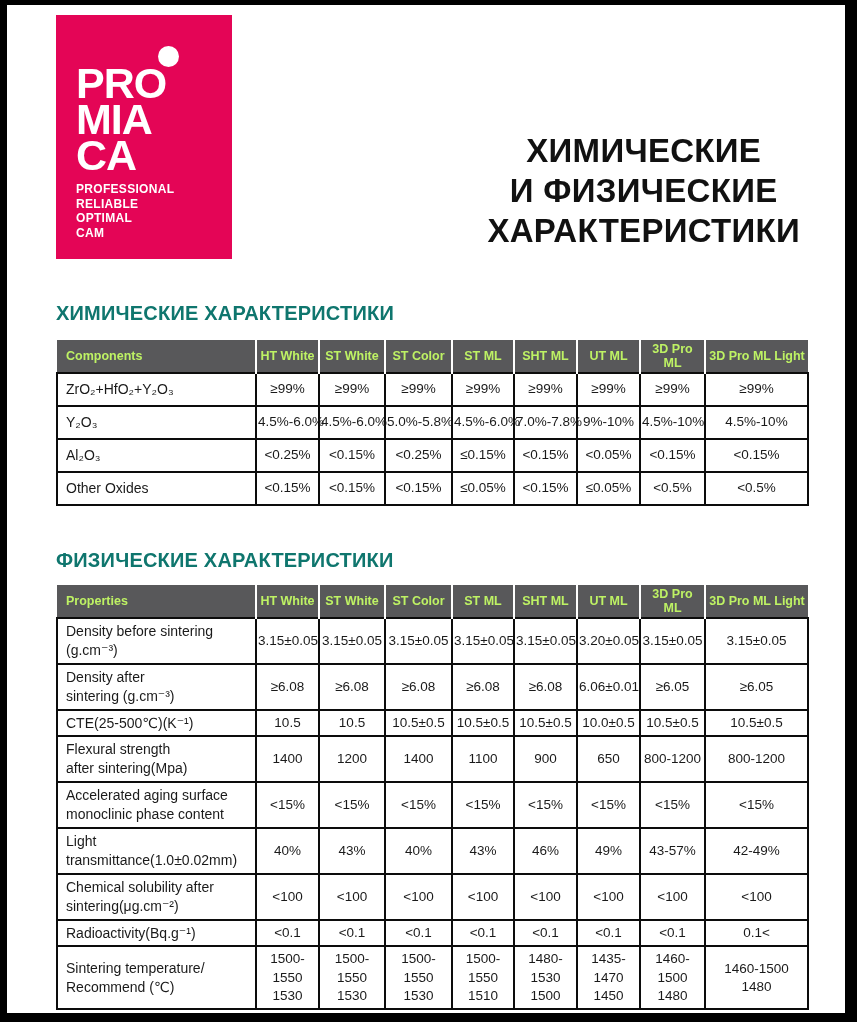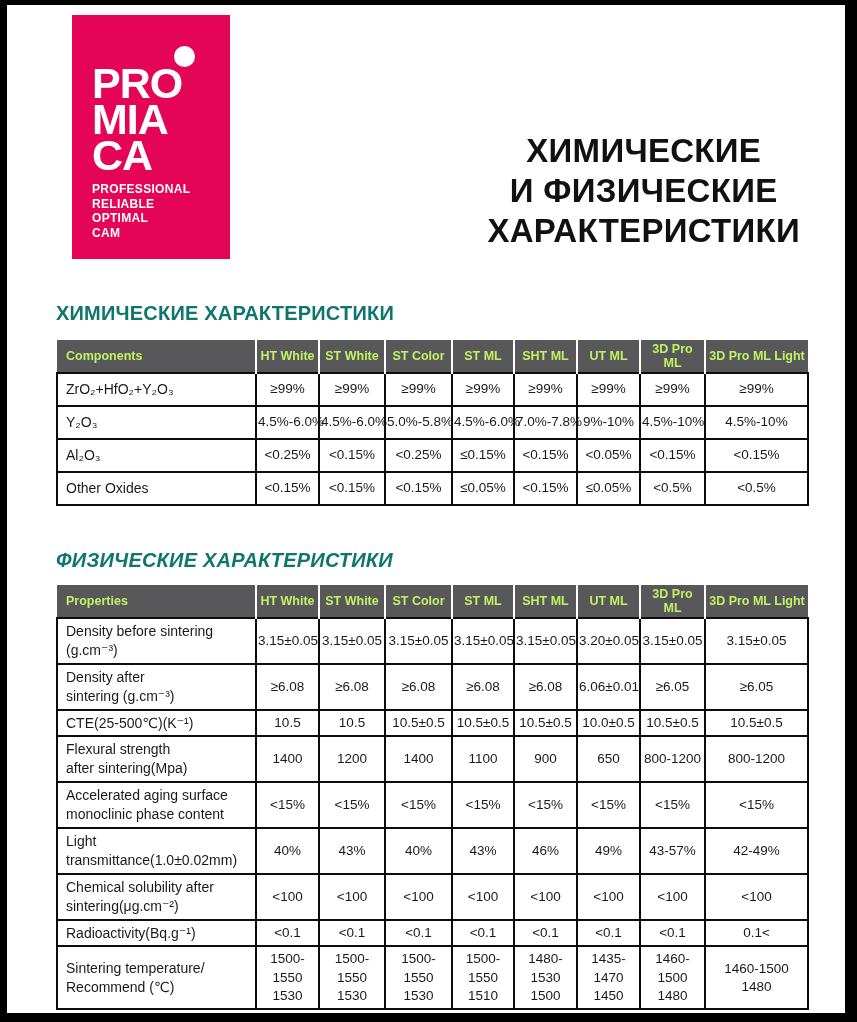--- a/index.html
+++ b/index.html
@@ -22,12 +22,11 @@
   .header-area { position: relative; height: 258px; }
   .logo {
     position: absolute; left: 0; top: 10px;
-    width: 158px; height: 244px;
+    width: 176px; height: 244px;
     background: var(--accent, #E40556);
     color: #fff;
     padding: 50px 0 0 20px;
     line-height: 0;
-    margin-left: 16px;
   }
   .logo-big {
     font-size: 43px; font-weight: 800; letter-spacing: -1px;

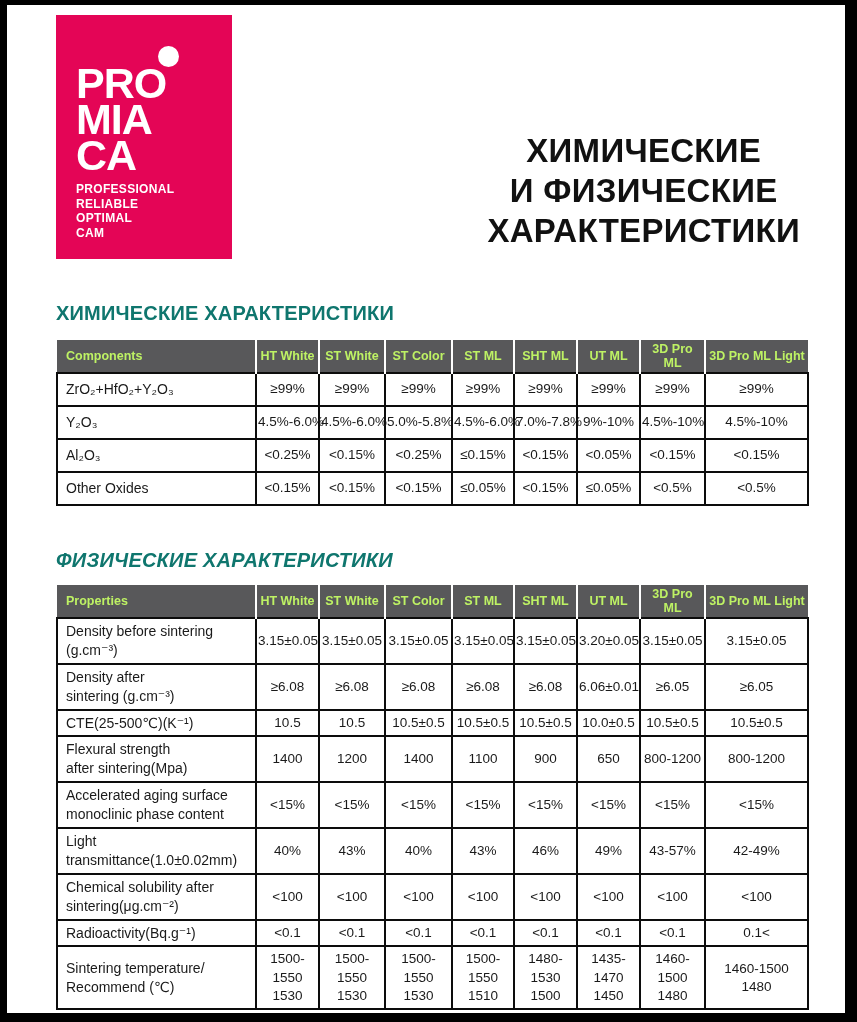--- a/index.html
+++ b/index.html
@@ -55,7 +55,7 @@
     line-height: 24px;
   }
   .section-heading.first { margin-top: 38px; margin-bottom: 15px; }
-  .section-heading.second { margin-top: 42px; margin-bottom: 13px; font-style: italic; }
+  .section-heading.second { margin-top: 42px; margin-bottom: 13px; }
   
   table {
     width: 100%; border-collapse: collapse; table-layout: fixed;

